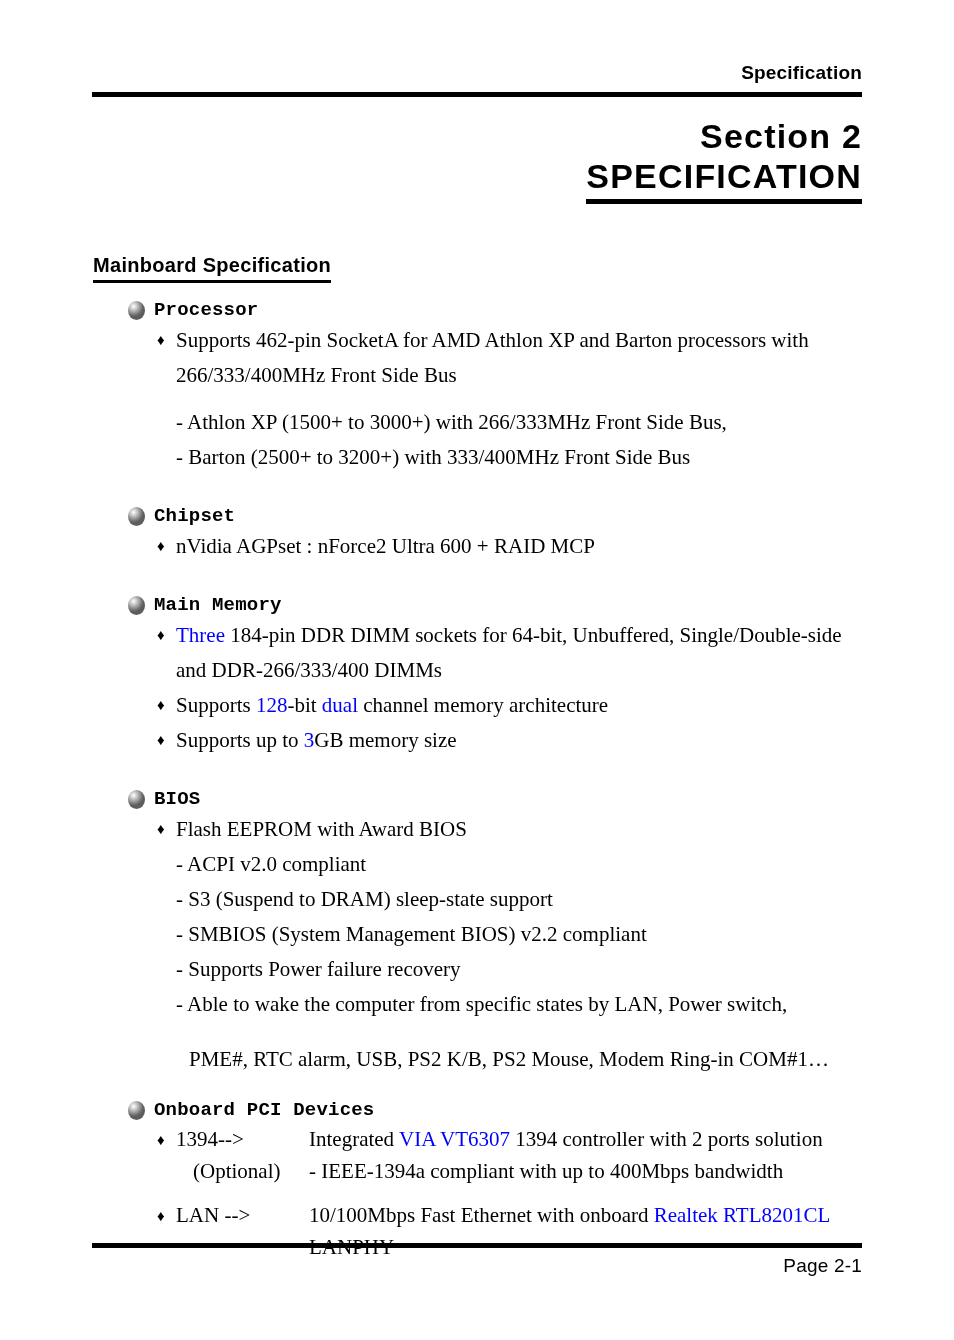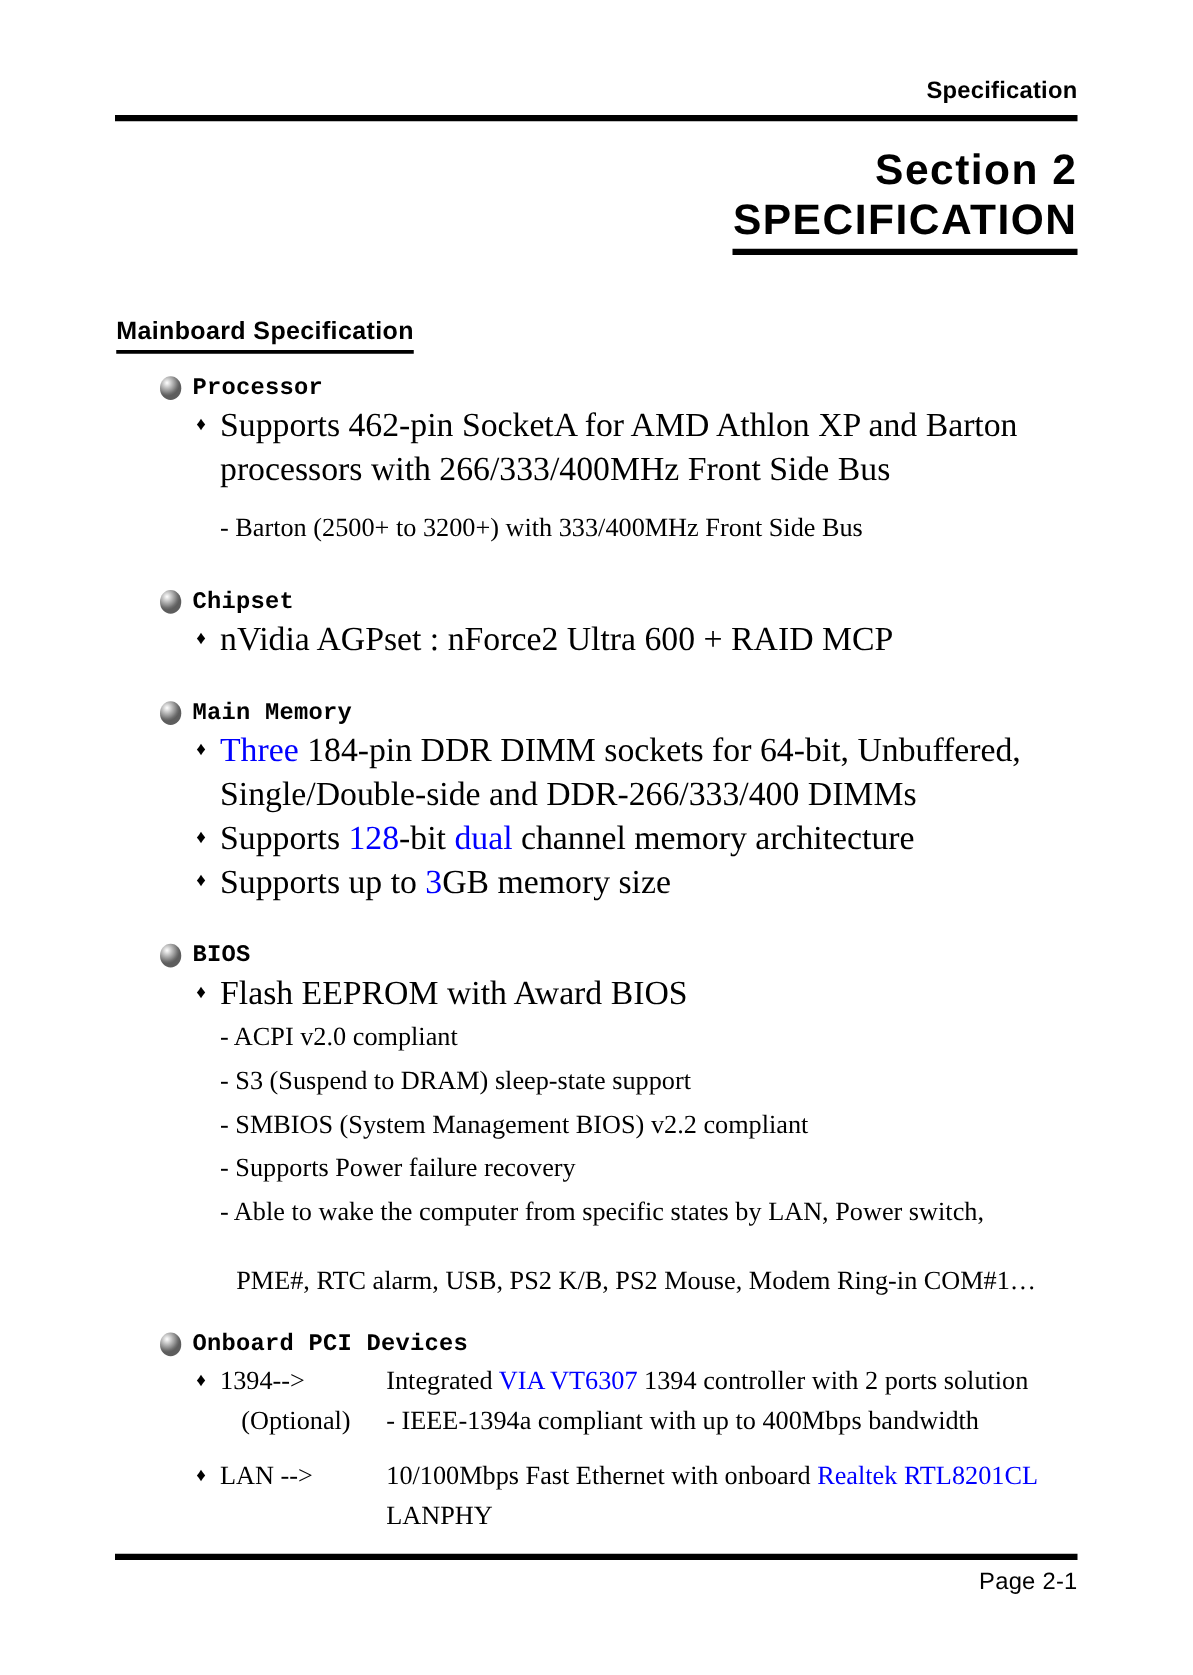--- a/index.html
+++ b/index.html
@@ -131,7 +131,7 @@
   }
   .bullet-body {
     flex: 1 1 auto;
-    font-size: 27px;
+    font-size: 21px;
     line-height: 35px;
     max-width: 694px;
   }

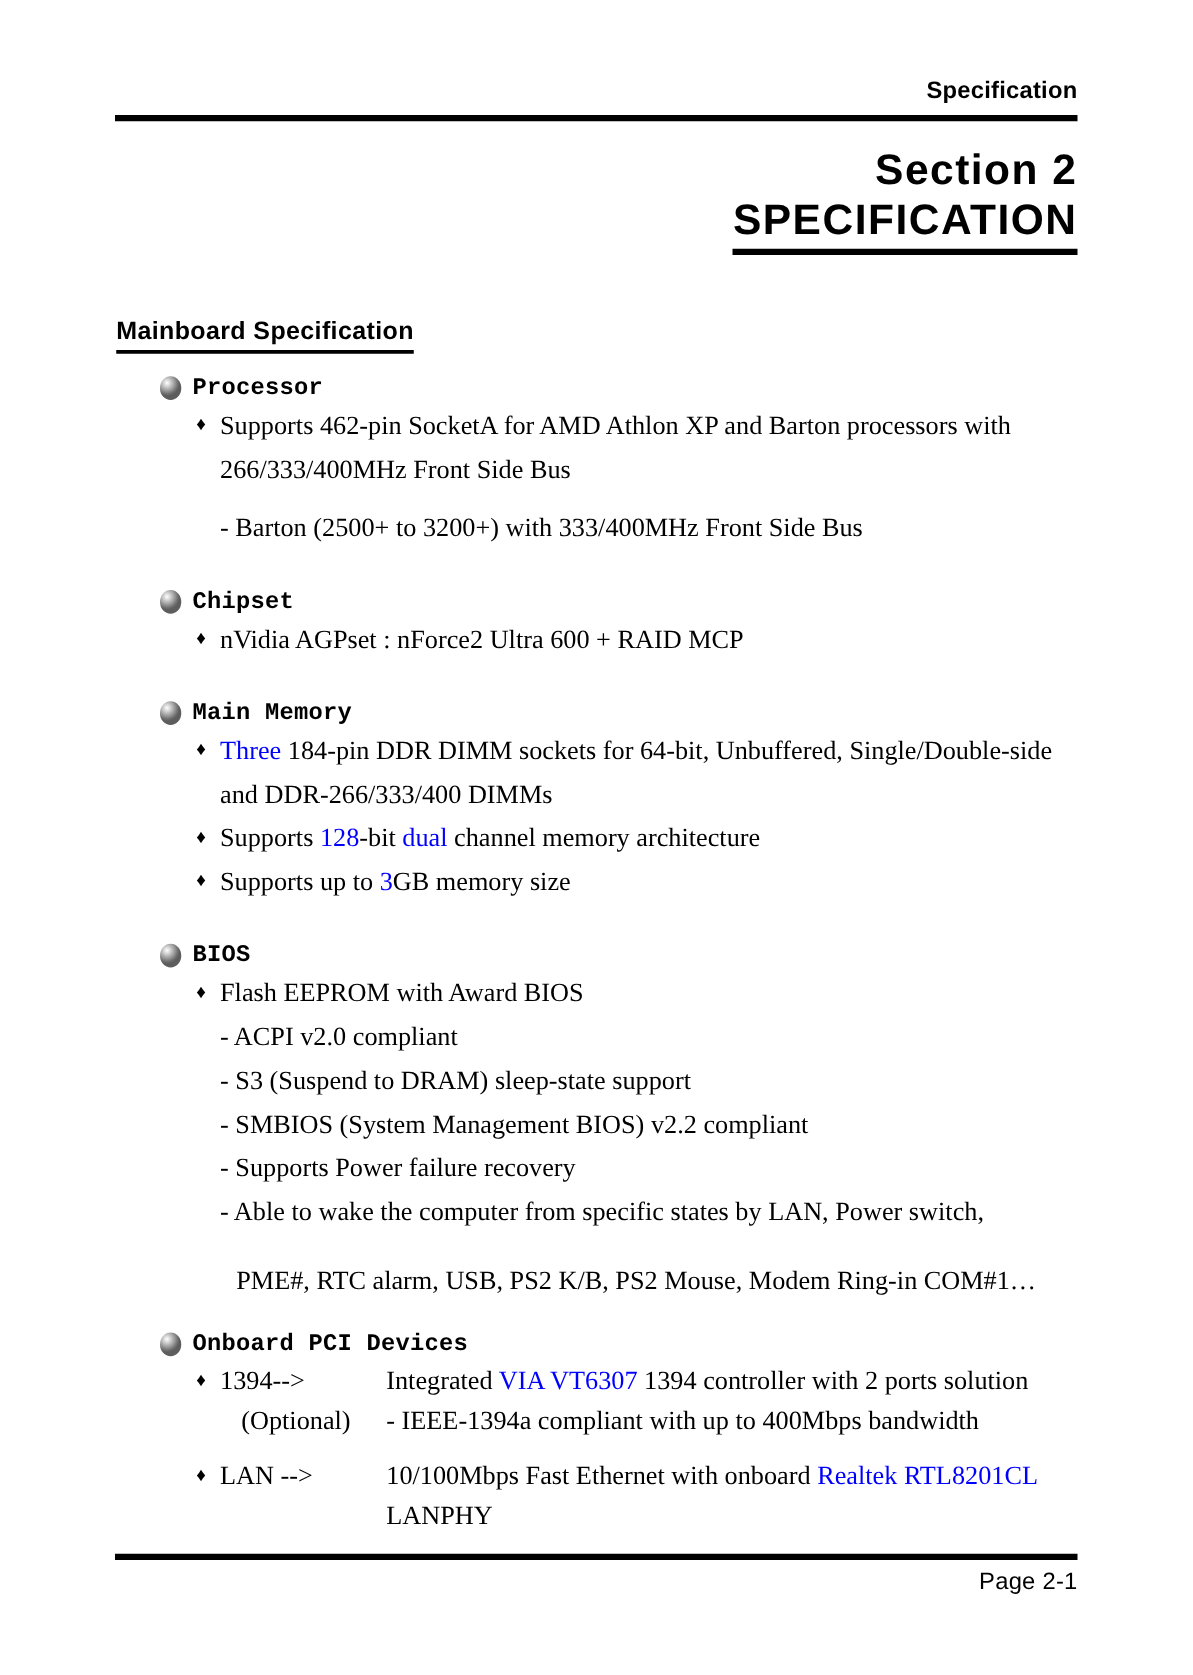--- a/index.html
+++ b/index.html
@@ -219,6 +219,9 @@
       </div>
       <div class="sp-sm"></div>
       <div class="dash-row">
+        <span>- Athlon XP (1500+ to 3000+) with 266/333MHz Front Side Bus,</span>
+      </div>
+      <div class="dash-row">
         <span>- Barton (2500+ to 3200+) with 333/400MHz Front Side Bus</span>
       </div>
     </div>

